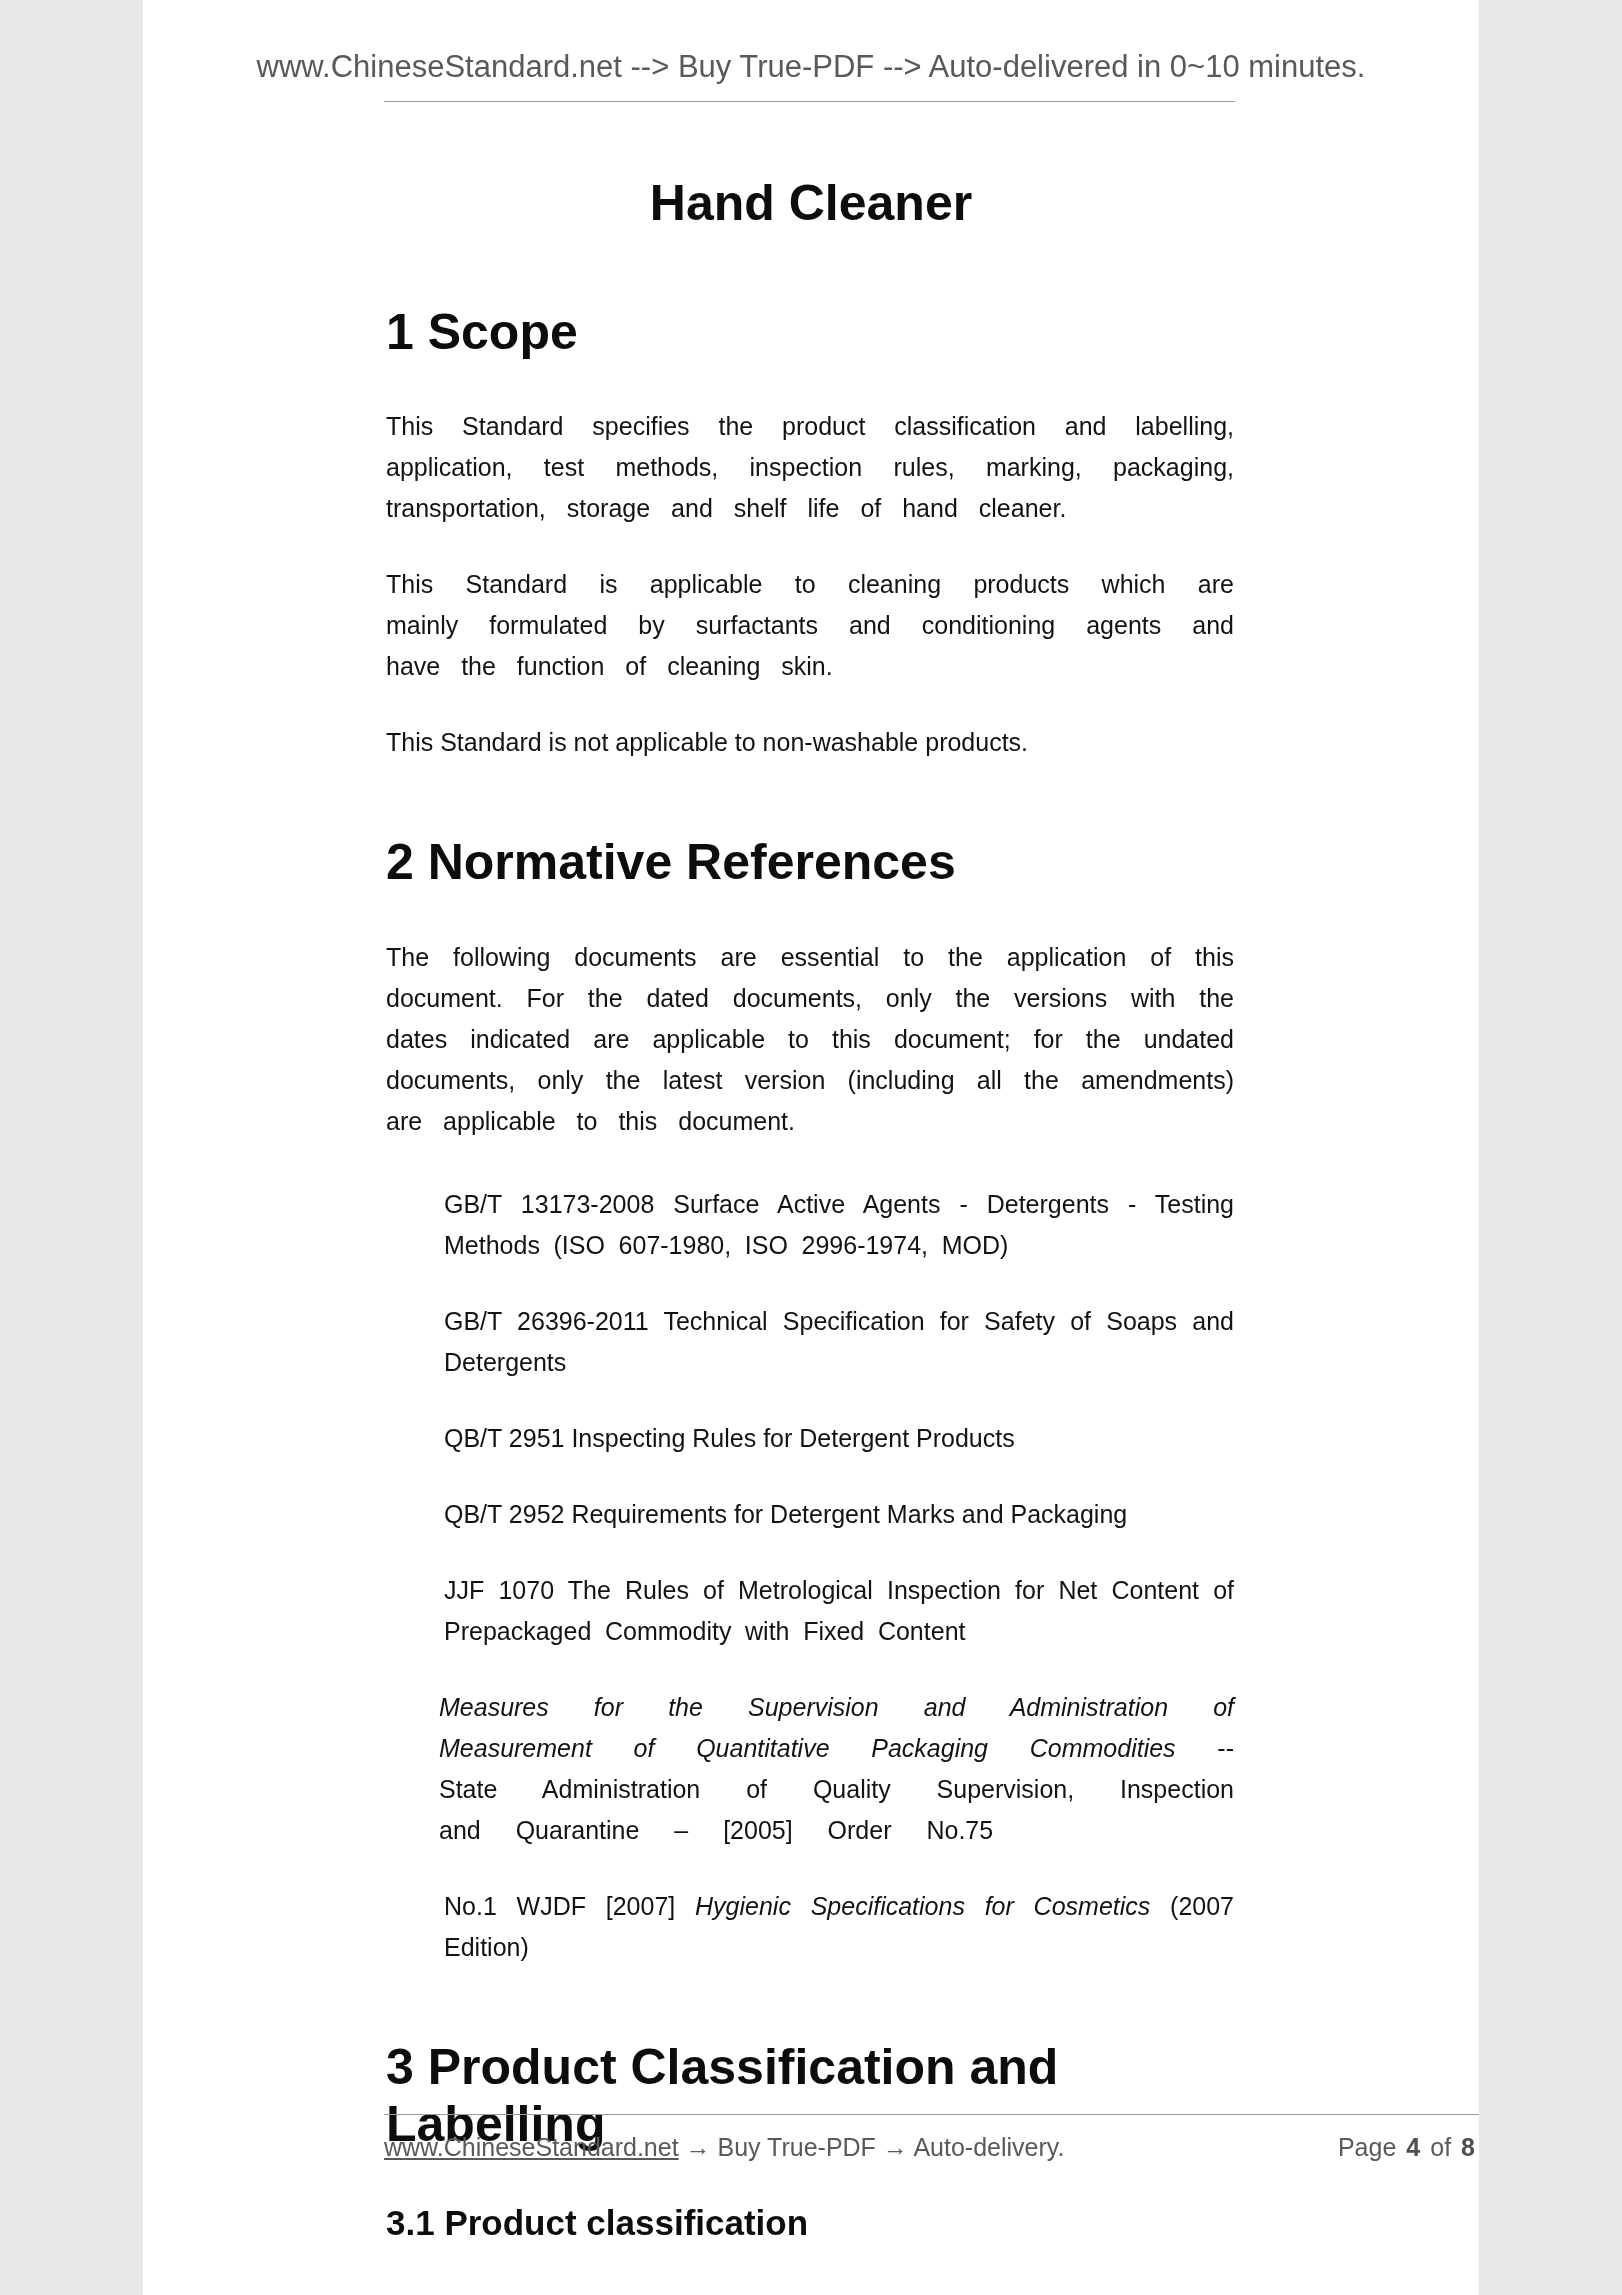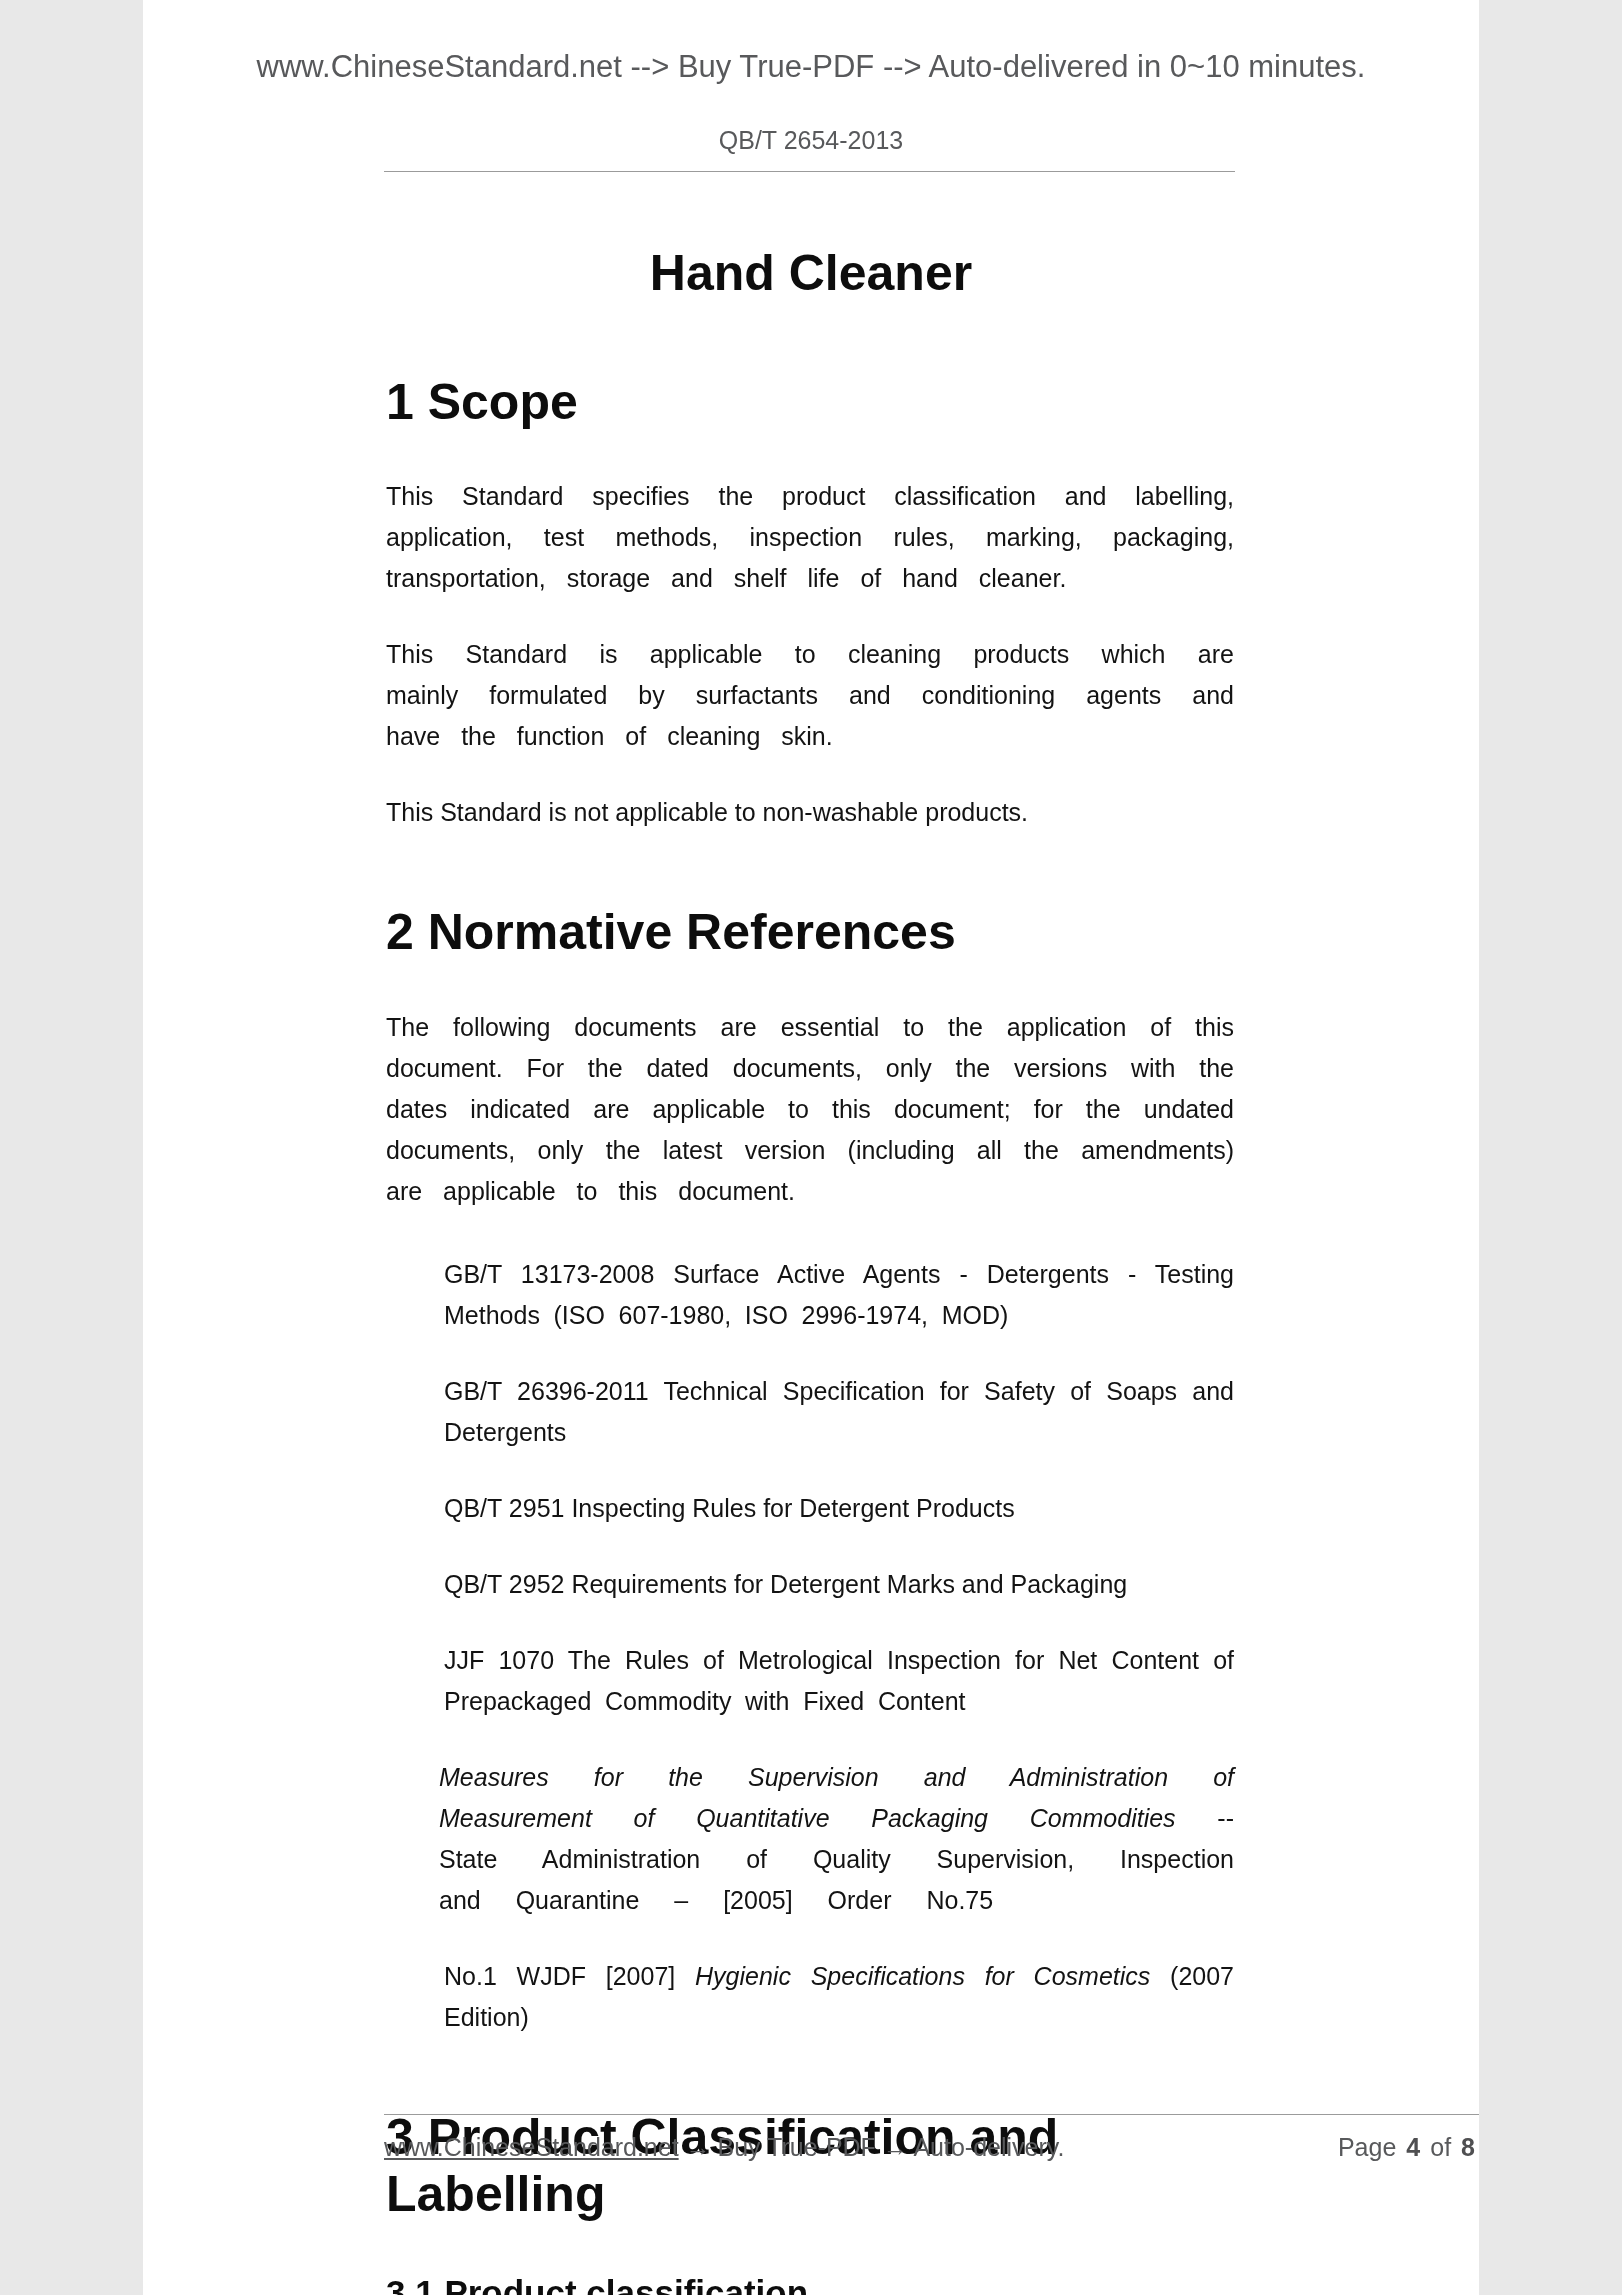--- a/index.html
+++ b/index.html
@@ -111,7 +111,6 @@
 
   <div class="doc-header">www.ChineseStandard.net --&gt; Buy True-PDF --&gt; Auto-delivered in 0~10 minutes.</div>
 
-  <div class="doc-code">QB/T 2654-2013</div>
 
   <div class="rule"></div>
 

